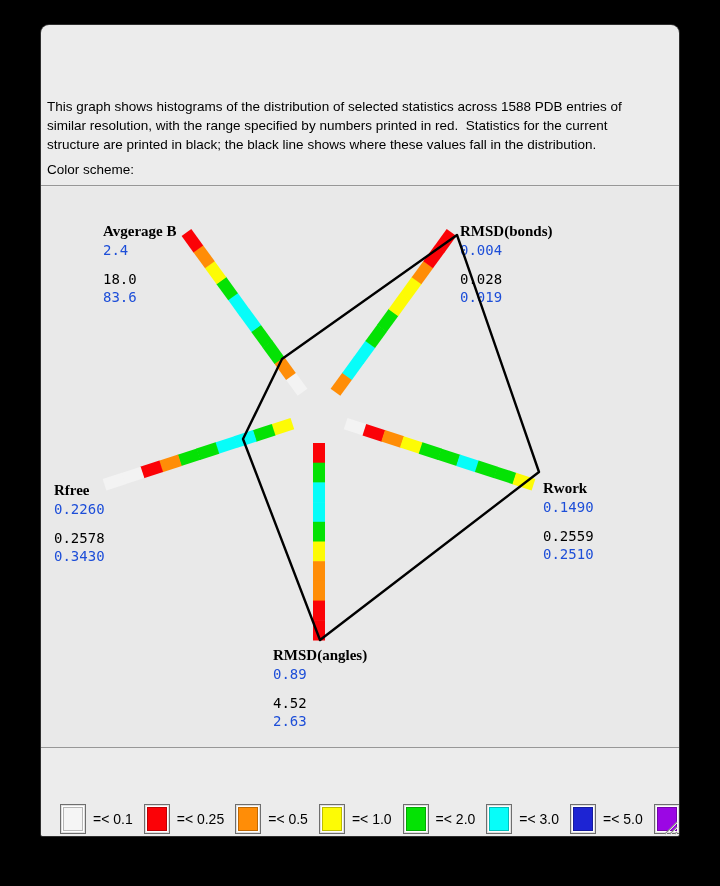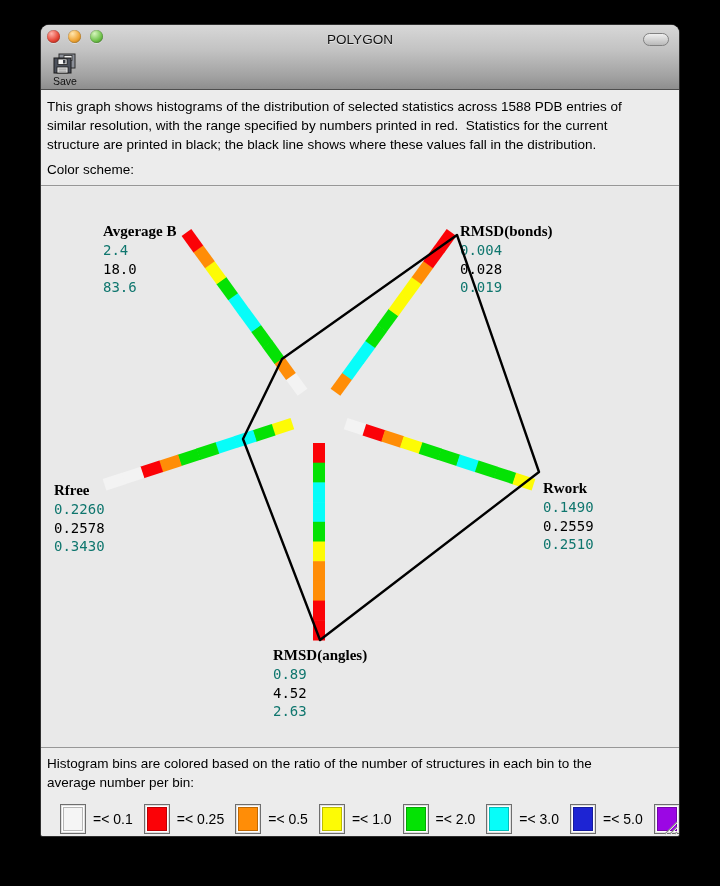--- a/index.html
+++ b/index.html
@@ -74,28 +74,6 @@
 <div class="stage">
   <div class="window">
 
-    <div class="header">
-      <div class="titlebar">
-        <div class="light red"></div>
-        <div class="light orange"></div>
-        <div class="light green"></div>
-        <div class="title">POLYGON</div>
-        <div class="capsule"></div>
-      </div>
-      <div class="save-btn">
-        <svg width="26" height="22" viewBox="0 0 26 22">
-          <rect x="7" y="1" width="16" height="14" fill="#8b8f98" stroke="#2c2c2c"></rect>
-          <rect x="12" y="2.5" width="8" height="5" fill="#f2f2f2" stroke="#2c2c2c" stroke-width="0.8"></rect>
-          <rect x="2" y="5" width="17" height="15" fill="#4c515c" stroke="#1d1d1d"></rect>
-          <rect x="6" y="6" width="9" height="5.5" fill="#f5f5f5" stroke="#1d1d1d" stroke-width="0.8"></rect>
-          <rect x="11" y="7" width="2.5" height="3.5" fill="#3a3e46"></rect>
-          <rect x="5" y="14" width="11" height="6" fill="#e8e8e8" stroke="#1d1d1d" stroke-width="0.8"></rect>
-          <rect x="6.5" y="15.5" width="8" height="1.2" fill="#9a9a9a"></rect>
-          <rect x="6.5" y="17.5" width="8" height="1.2" fill="#9a9a9a"></rect>
-        </svg>
-        <div class="save-label">Save</div>
-      </div>
-    </div>
 
     <div class="desc-panel">
       <div class="desc-text">This graph shows histograms of the distribution of selected statistics across 1588 PDB entries of

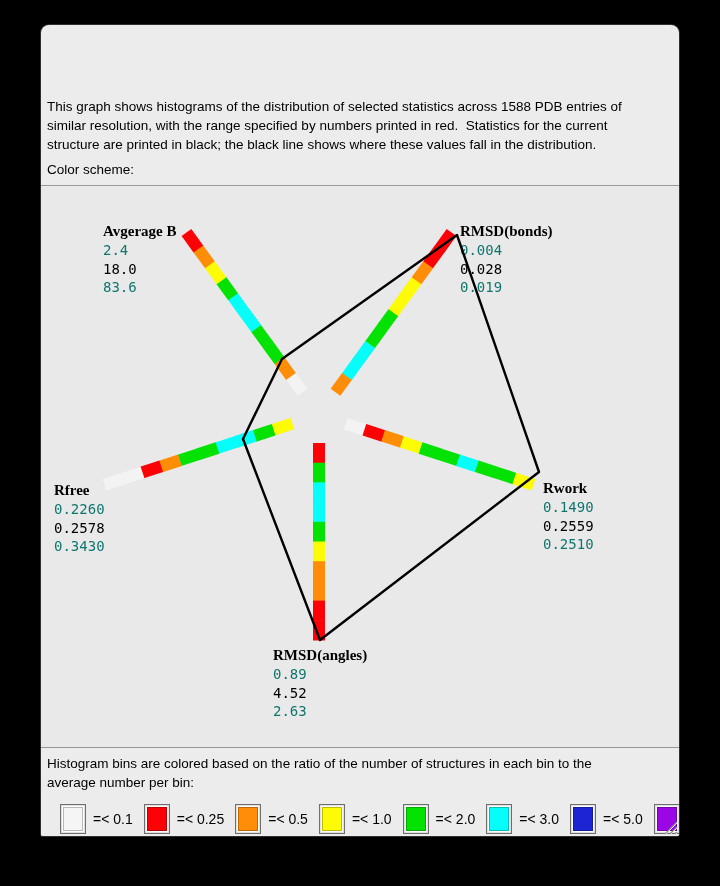--- a/index.html
+++ b/index.html
@@ -32,7 +32,7 @@
               border-bottom:1px solid #979797;box-sizing:border-box;}
   .desc-text{position:absolute;left:6px;top:7px;width:626px;font-size:13.5px;line-height:19px;
              color:#000000;white-space:pre-wrap;}
-  .controls{position:absolute;left:6px;top:72px;height:22px;display:flex;}
+  .controls{position:absolute;left:6px;top:72px;height:22px;display:flex;align-items:center;flex-direction:column;}
   .cs-label{font-size:13.5px;color:#000;margin-right:9px;}
   .popup{position:relative;width:226px;height:21px;border:1px solid #858585;border-radius:5px;
          background:linear-gradient(#ffffff,#ececec 45%,#d2d2d2);box-sizing:border-box;

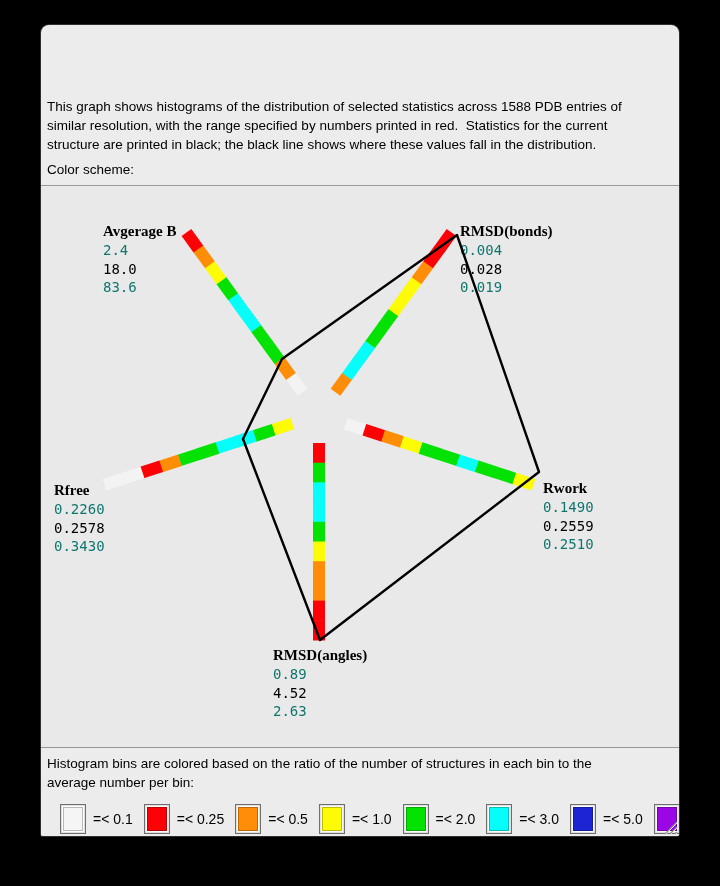--- a/index.html
+++ b/index.html
@@ -53,7 +53,7 @@
               line-height:20px;color:#000;white-space:nowrap;}
   .axis-val{font-family:"DejaVu Sans Mono",monospace;font-size:14px;line-height:18.5px;
             white-space:nowrap;}
-  .axis-val.red{color:#0f766e;}
+  .axis-val.red{color:#1d4ed8;}
   .axis-val.blk{color:#000;}
 
   

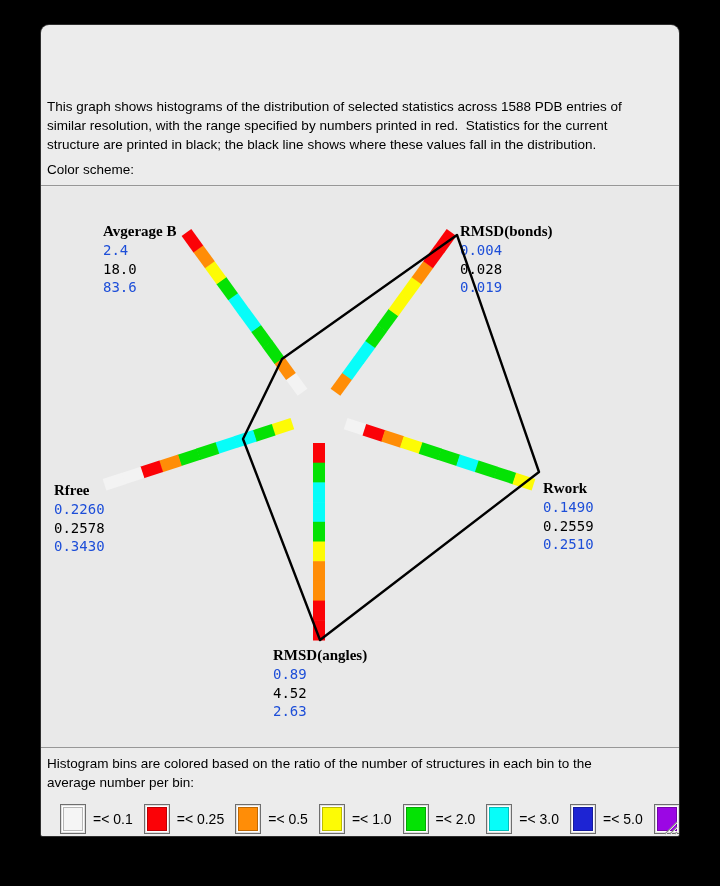--- a/index.html
+++ b/index.html
@@ -54,7 +54,7 @@
   .axis-val{font-family:"DejaVu Sans Mono",monospace;font-size:14px;line-height:18.5px;
             white-space:nowrap;}
   .axis-val.red{color:#1d4ed8;}
-  .axis-val.blk{color:#000;}
+  .axis-val.blk{color:#000;margin-top:10px;}
 
   
   .footer{position:absolute;left:0;top:722px;width:100%;height:89px;background:#ececec;

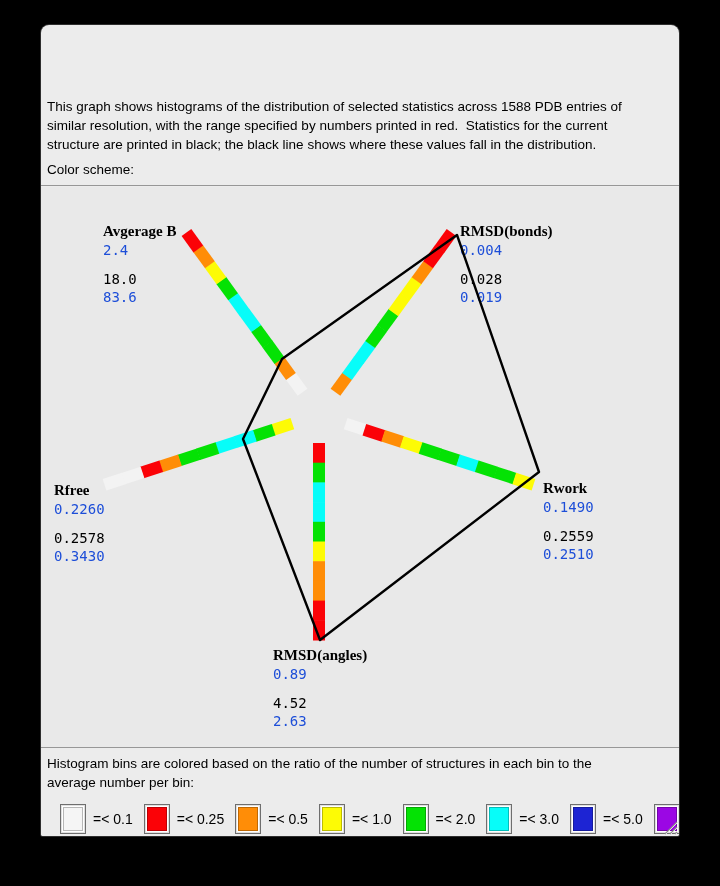--- a/index.html
+++ b/index.html
@@ -183,8 +183,6 @@
     </div>
 
     <div class="footer">
-      <div class="footer-text">Histogram bins are colored based on the ratio of the number of structures in each bin to the
-average number per bin:</div>
       <div class="legend-row">
           <div class="swatch">
             <div class="chip" style="background: rgb(245, 245, 245);"></div>

